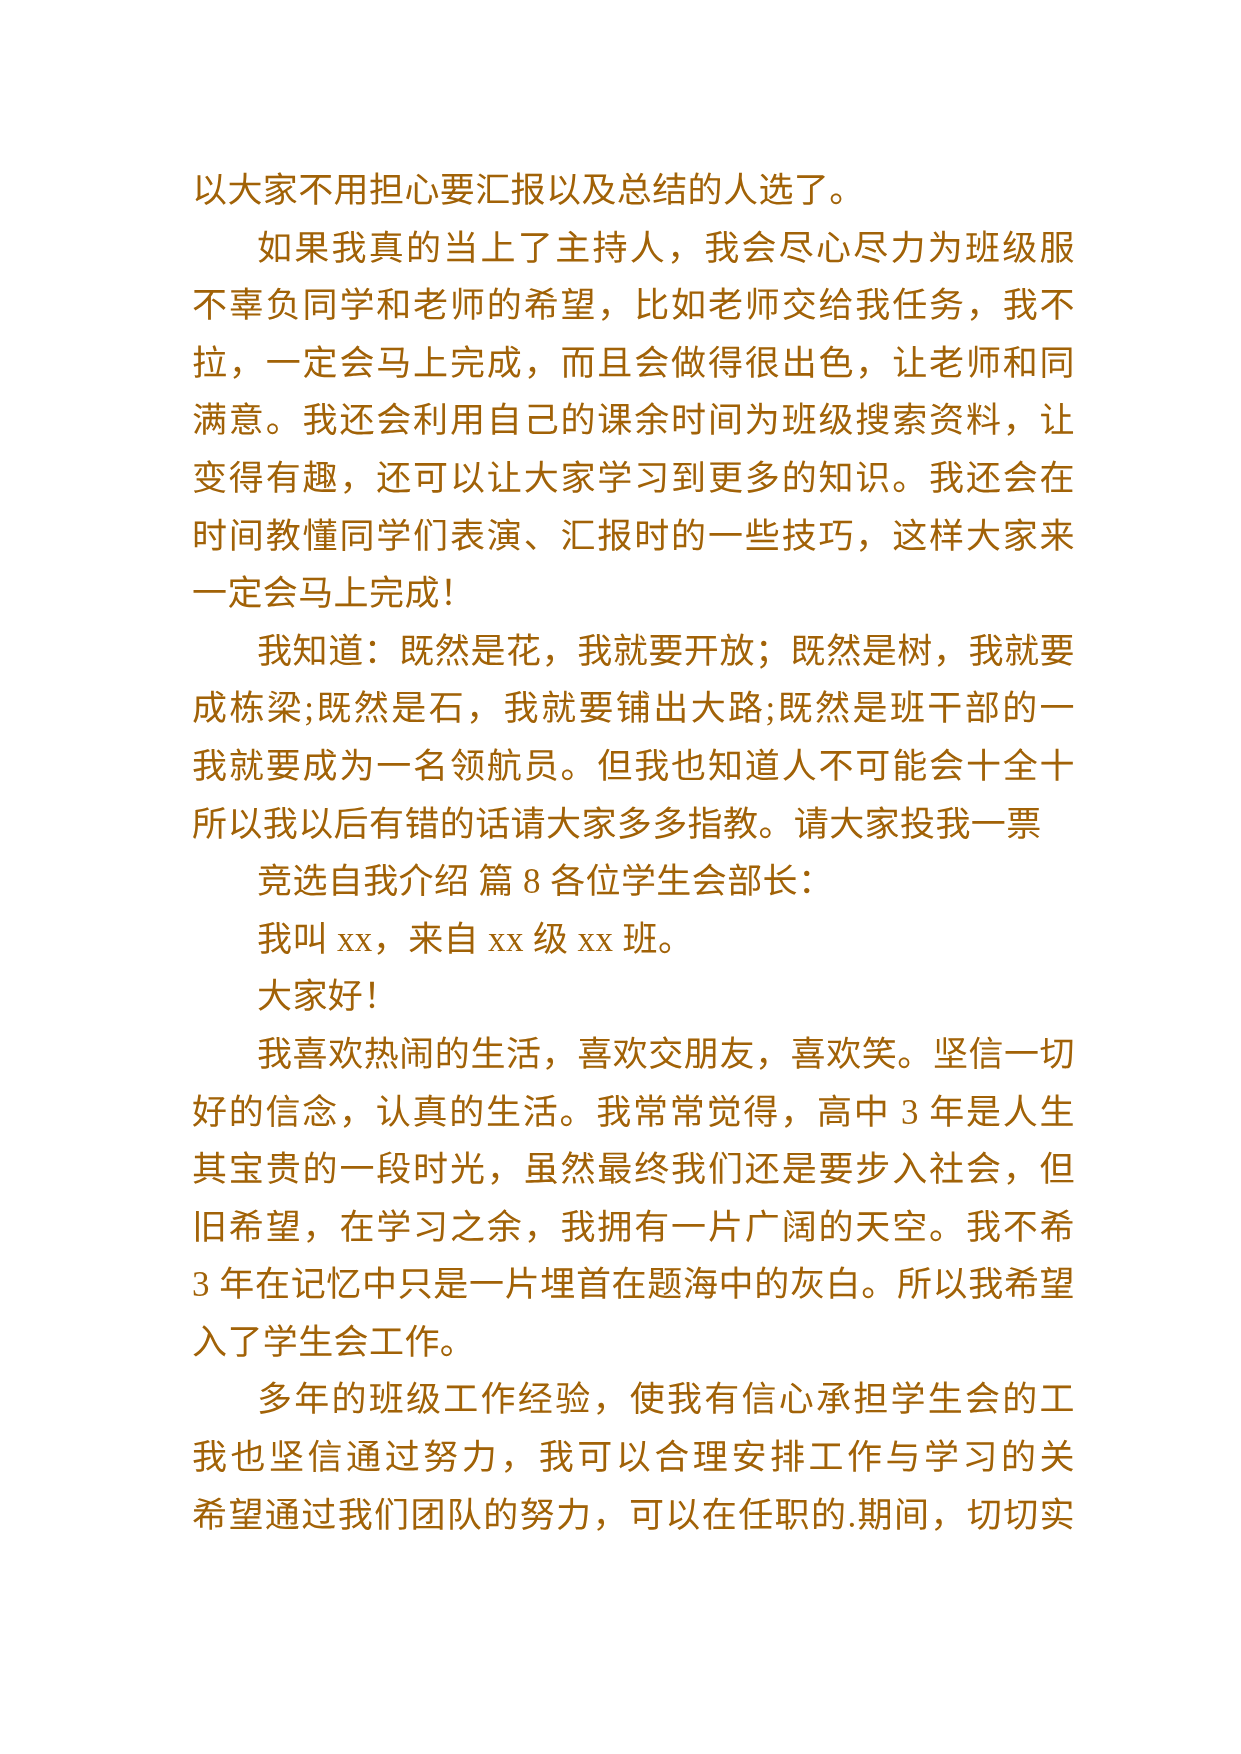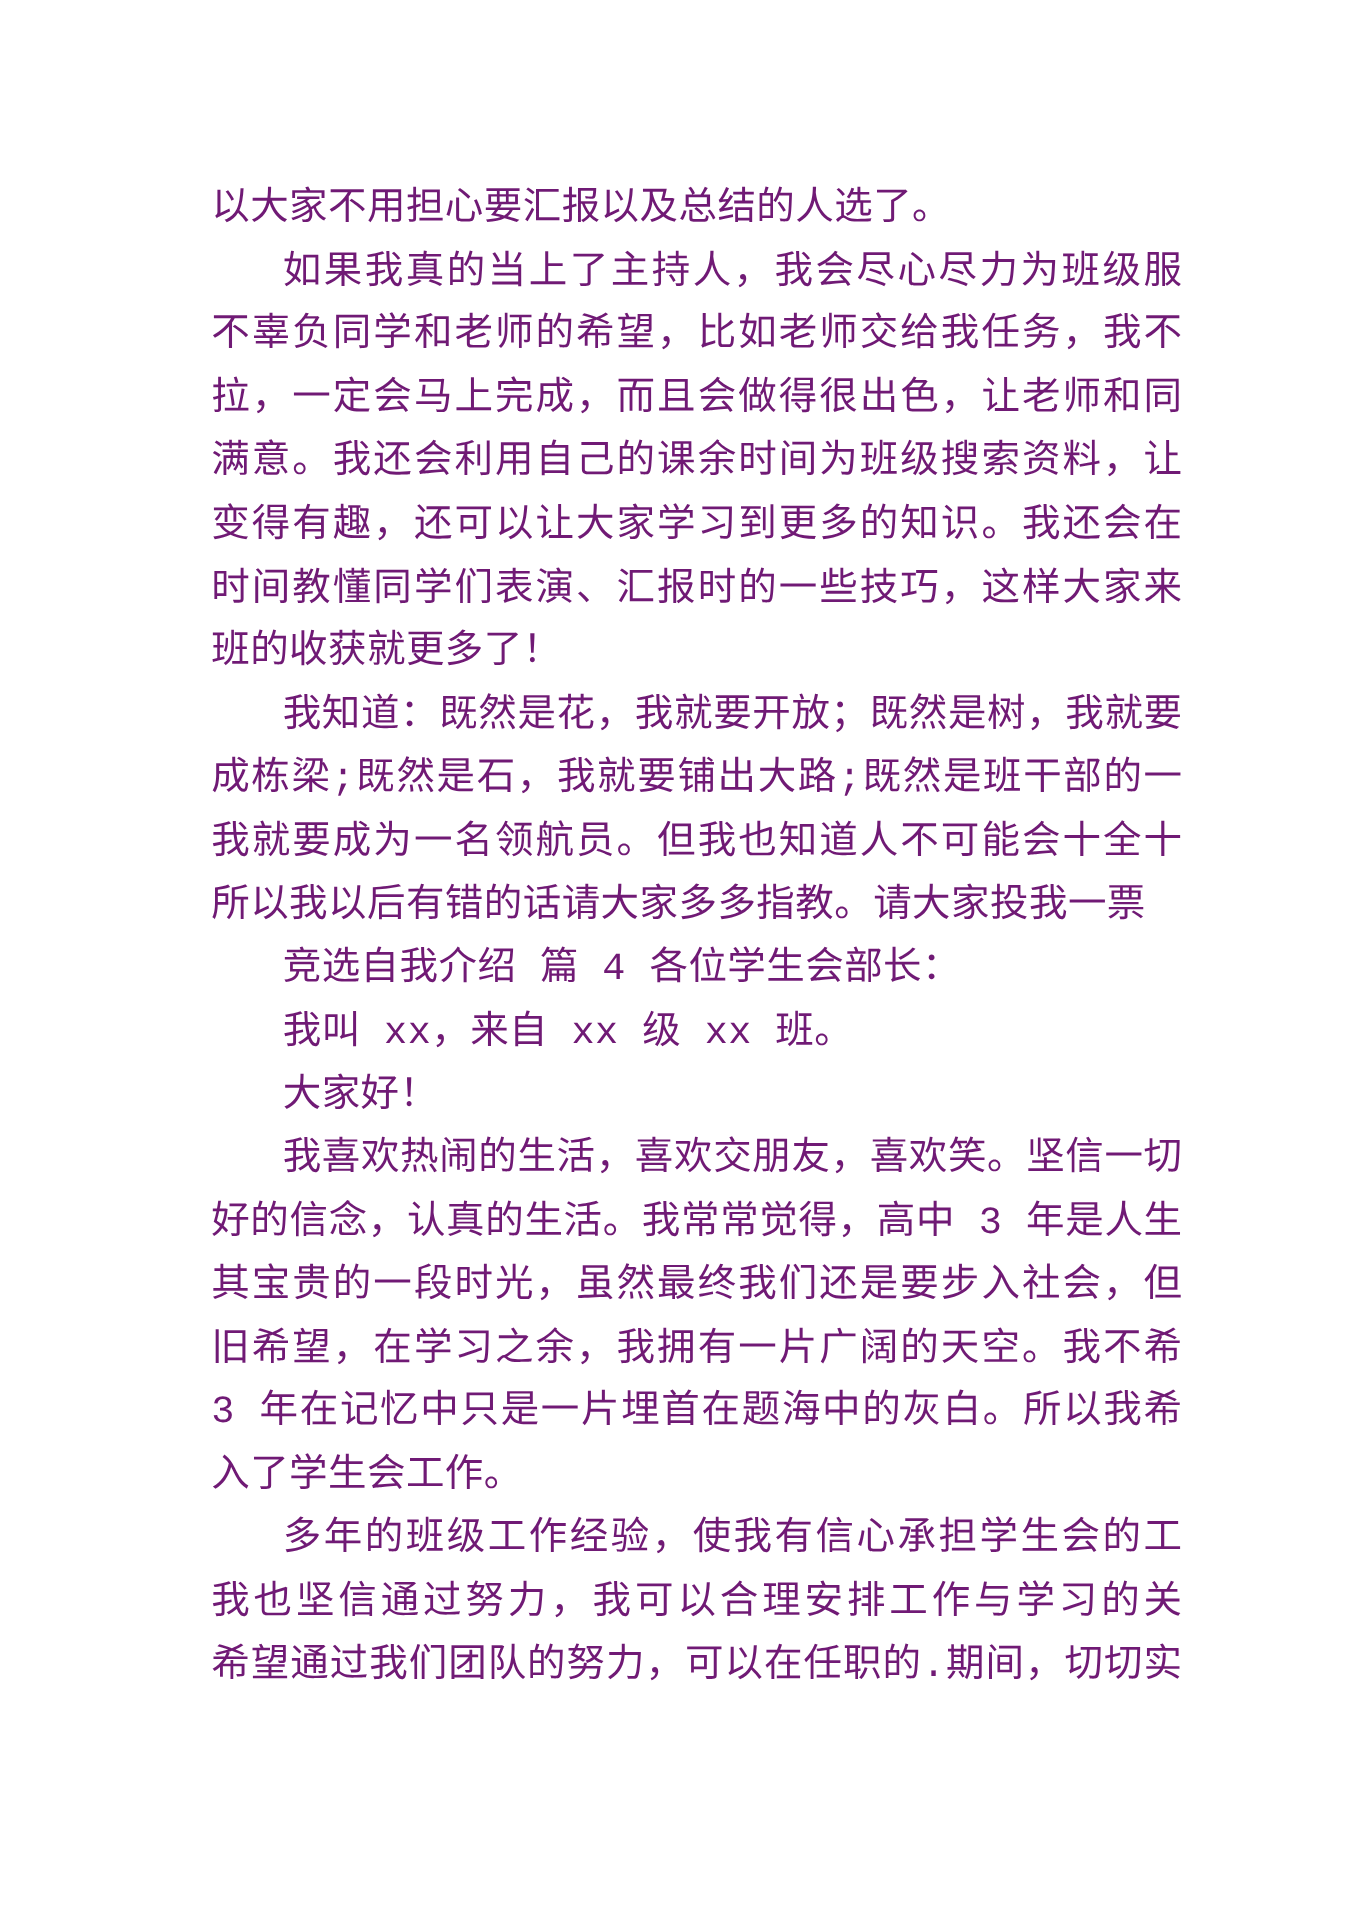--- a/index.html
+++ b/index.html
@@ -19,12 +19,12 @@
     left: 192px;
     top: 162px;
     width: 883px;
-    font-family: Liberation Mono, monospace;
+    font-family: Liberation Serif, serif;
     font-size: 35px;
     line-height: 57.6px;
     font-weight: 400;
     letter-spacing: 0.4px;
-    color: #701a75;
+    color: #a16207;
   }
   .line {
     height: 57.6px;

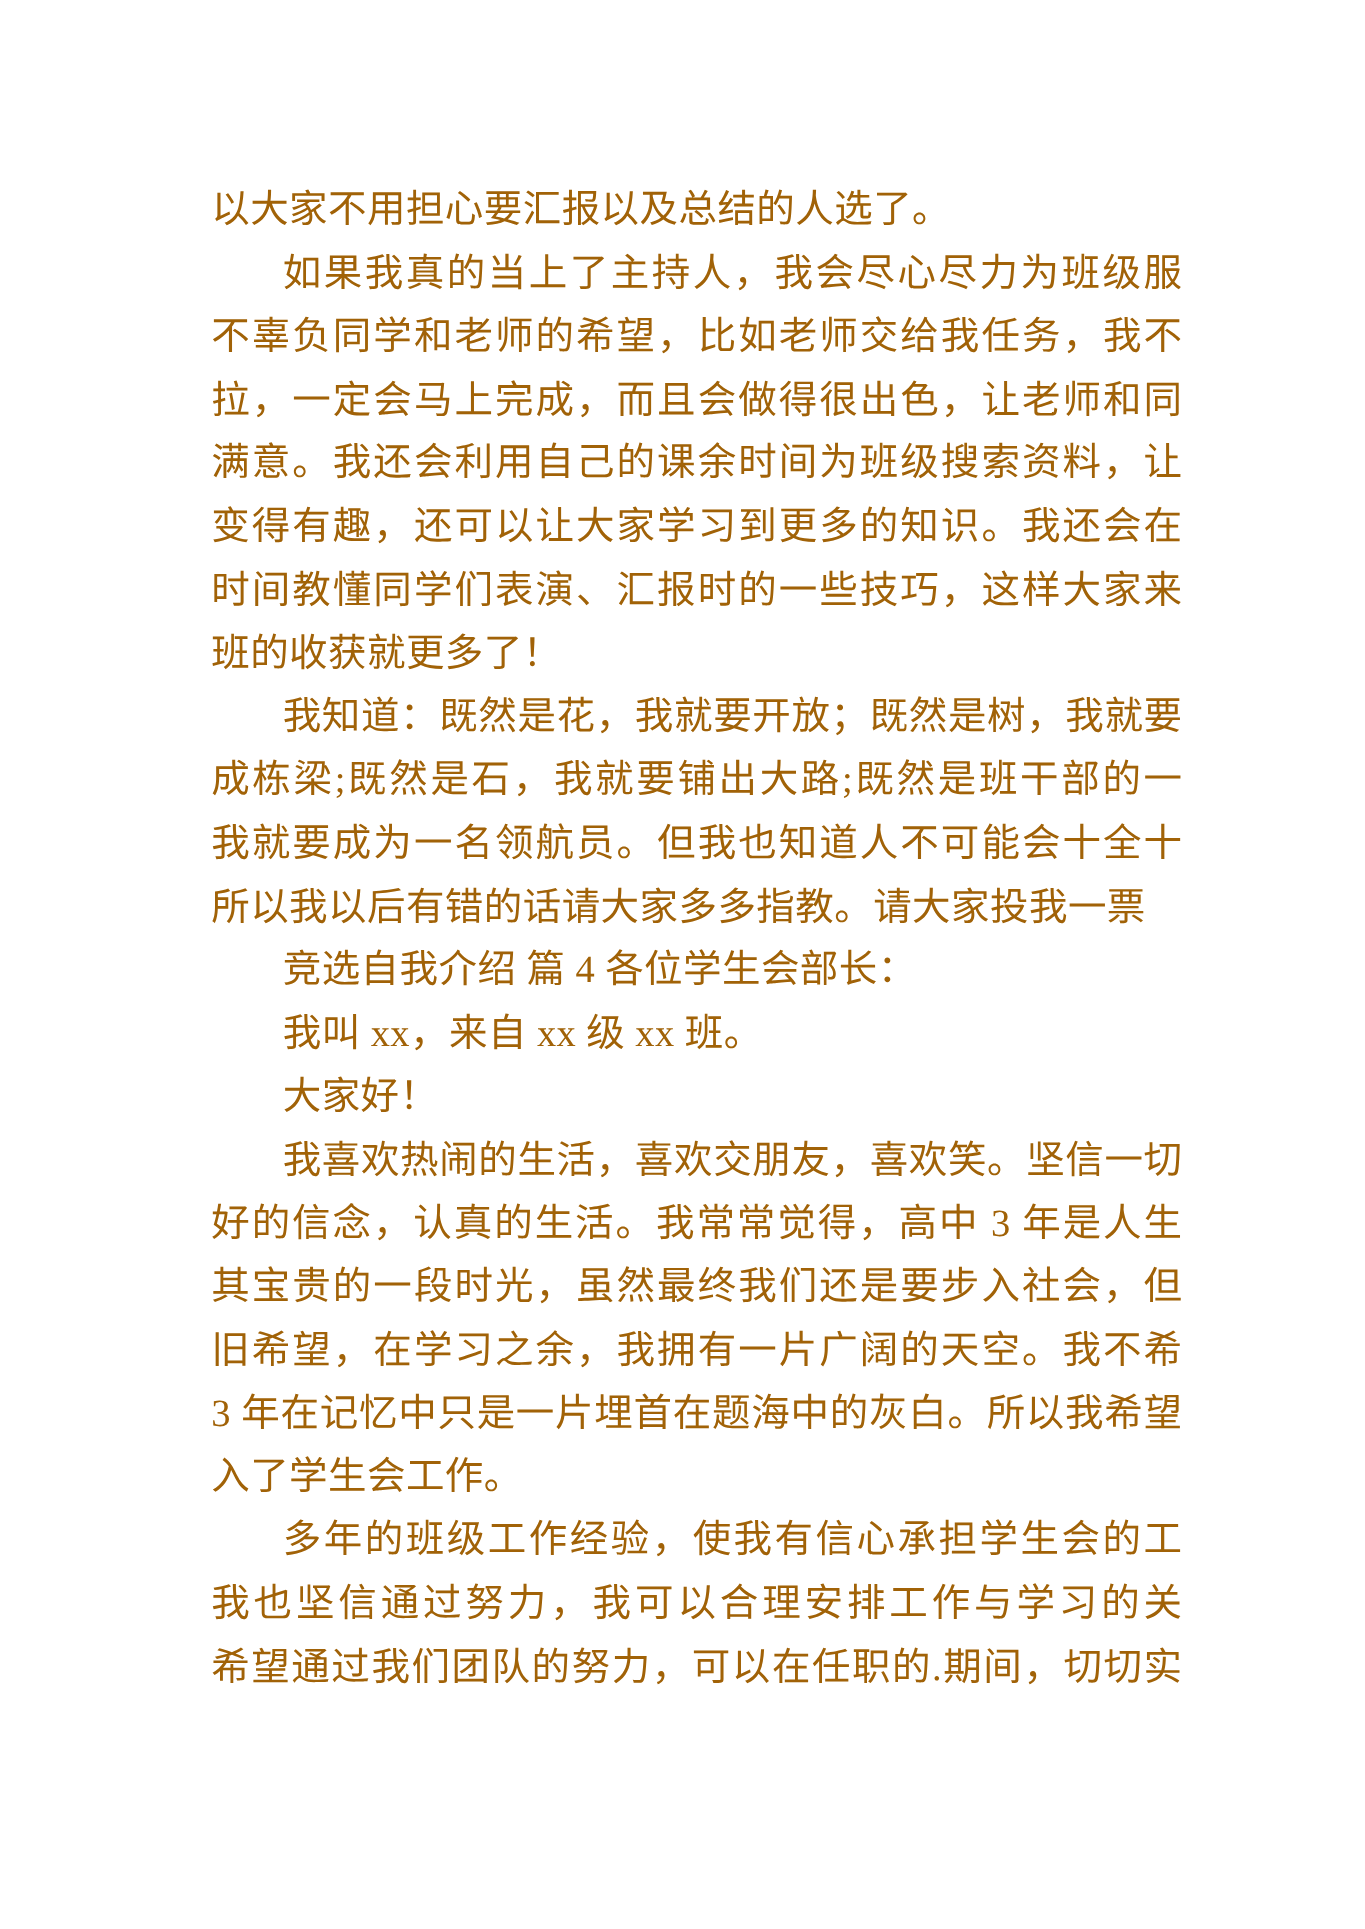--- a/index.html
+++ b/index.html
@@ -52,7 +52,7 @@
       <div class="line justify">满意。我还会利用自己的课余时间为班级搜索资料，让课堂</div>
       <div class="line justify">变得有趣，还可以让大家学习到更多的知识。我还会在课余</div>
       <div class="line justify">时间教懂同学们表演、汇报时的一些技巧，这样大家来作文</div>
-      <div class="line">班的收获就更多了！</div>
+      <div class="line">一定会马上完成！</div>
       <div class="line indent justify">我知道：既然是花，我就要开放；既然是树，我就要长</div>
       <div class="line justify">成栋梁;既然是石，我就要铺出大路;既然是班干部的一员，</div>
       <div class="line justify">我就要成为一名领航员。但我也知道人不可能会十全十美，</div>

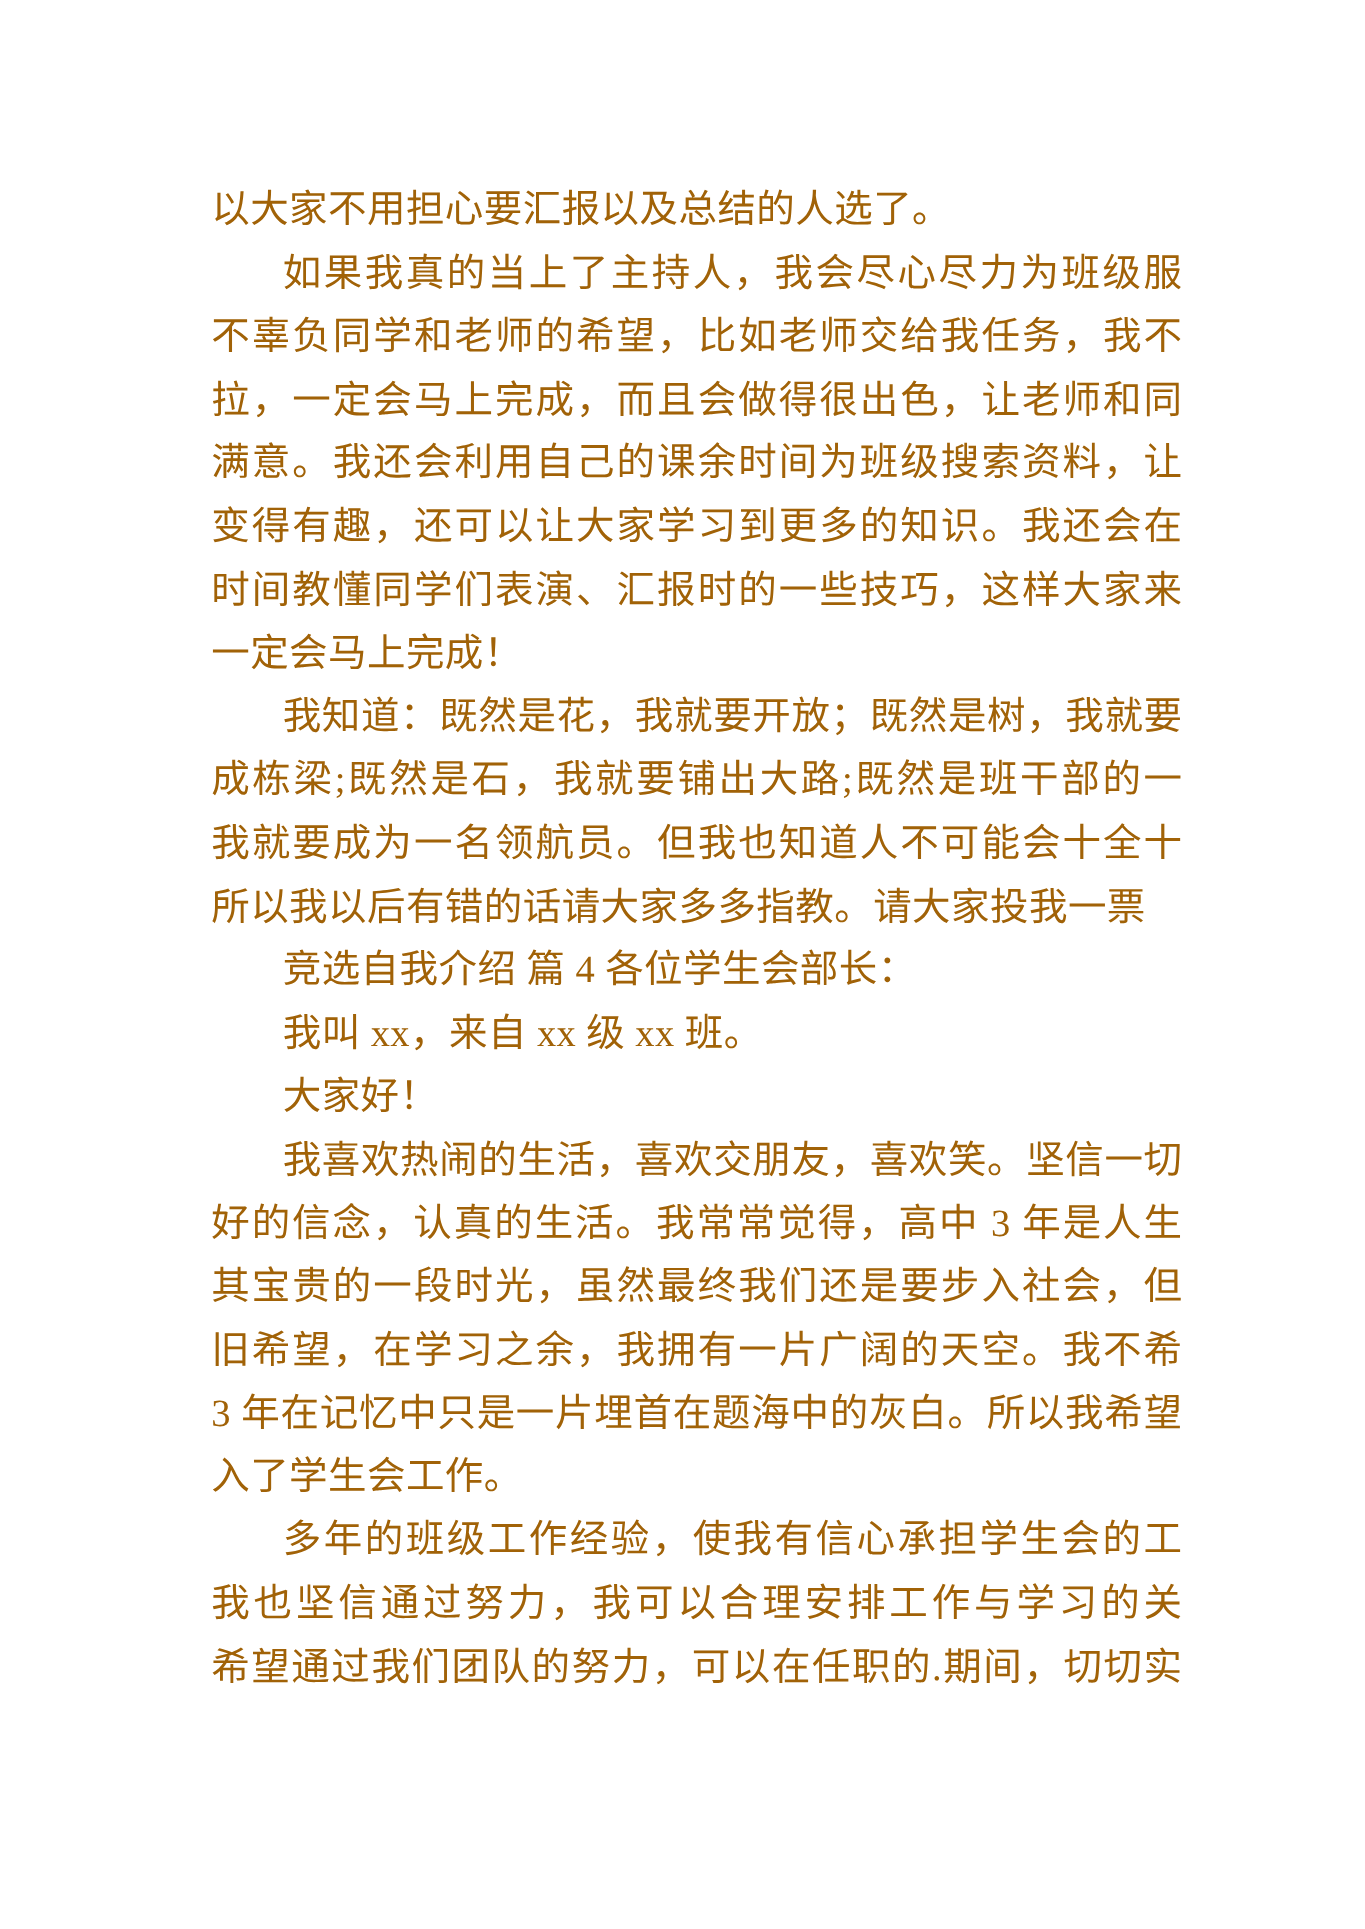--- a/index.html
+++ b/index.html
@@ -57,7 +57,7 @@
       <div class="line justify">成栋梁;既然是石，我就要铺出大路;既然是班干部的一员，</div>
       <div class="line justify">我就要成为一名领航员。但我也知道人不可能会十全十美，</div>
       <div class="line">所以我以后有错的话请大家多多指教。请大家投我一票吧！</div>
-      <div class="line indent">竞选自我介绍 篇 4 各位学生会部长：</div>
+      <div class="line indent">竞选自我介绍 篇 8 各位学生会部长：</div>
       <div class="line indent">我叫 xx，来自 xx 级 xx 班。</div>
       <div class="line indent">大家好！</div>
       <div class="line indent justify">我喜欢热闹的生活，喜欢交朋友，喜欢笑。坚信一切美</div>

